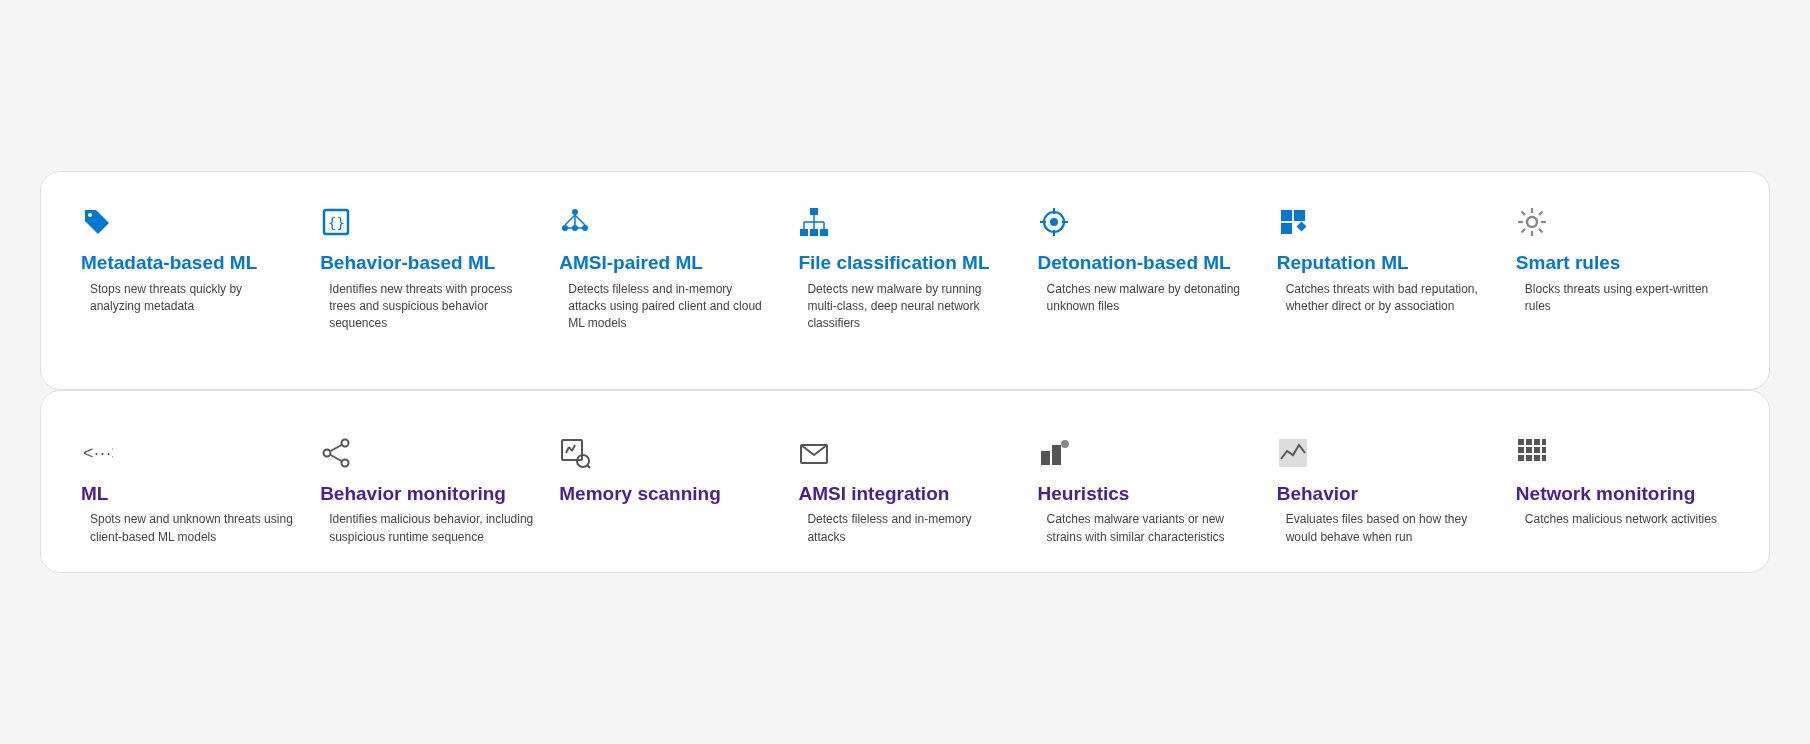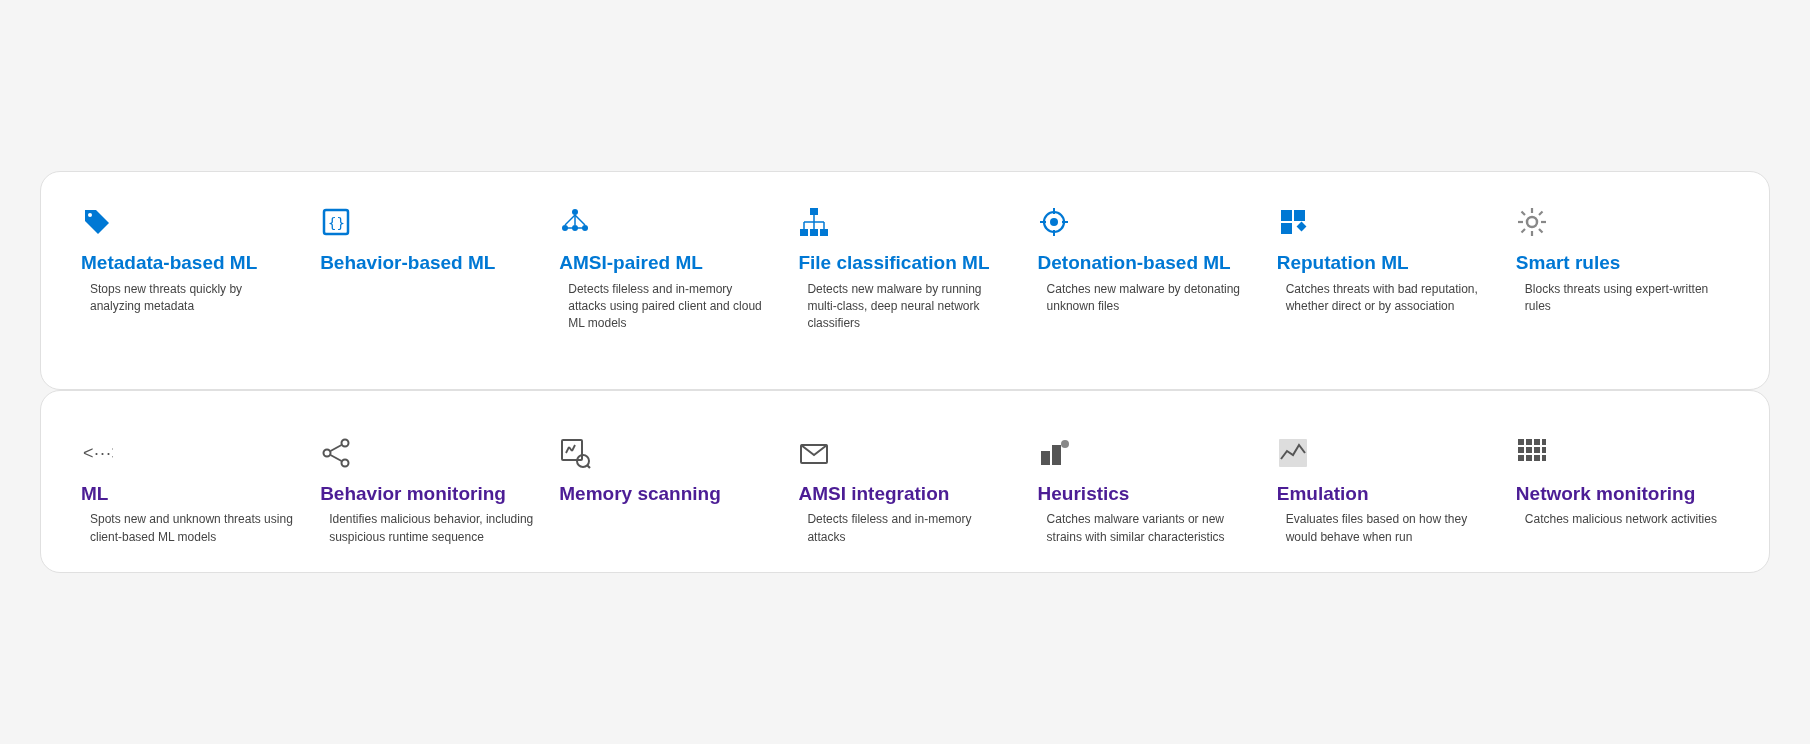--- a/index.html
+++ b/index.html
@@ -109,6 +109,7 @@
               <text x="8" y="22" font-size="14" fill="#0078d4" font-family="monospace">{}</text>
             </svg></div>
     <div class="item-title">Behavior-based ML</div>
+    <div class="item-desc">Identifies new threats with process trees and suspicious behavior sequences</div>
   </div>
         <div class="item">
     <div class="item-icon"><svg width="32" height="32" viewBox="0 0 32 32" fill="none">

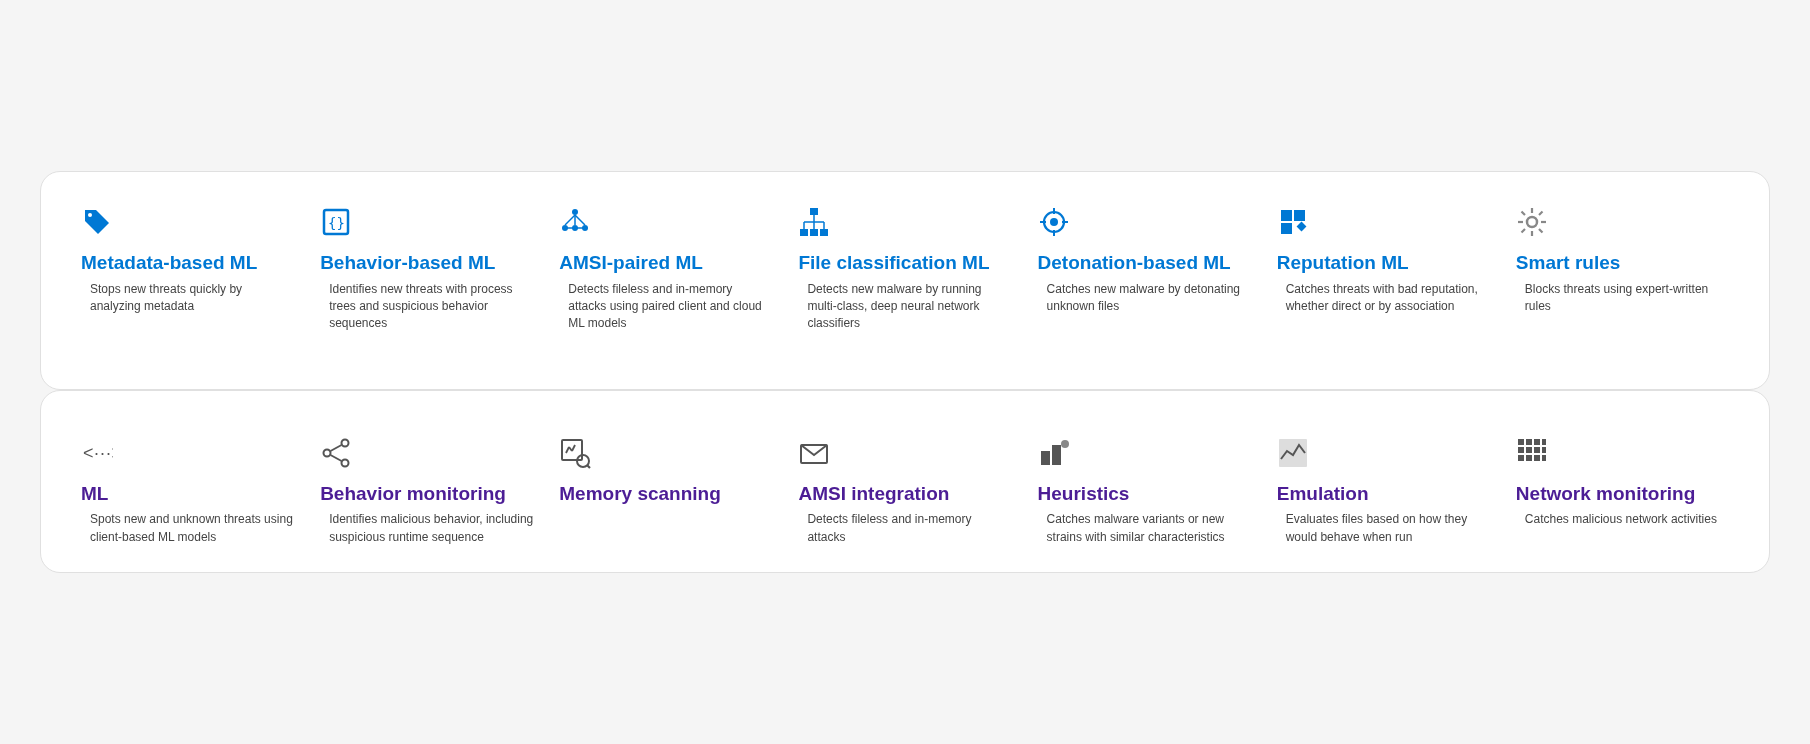--- a/index.html
+++ b/index.html
@@ -239,7 +239,7 @@
               <rect x="2" y="2" width="28" height="28" rx="1" fill="#ddd"></rect>
               <polyline points="4,22 10,14 16,18 22,8 28,16" stroke="#555" stroke-width="2" fill="none"></polyline>
             </svg></div>
-    <div class="item-title">Emulation</div>
+    <div class="item-title">Behavior</div>
     <div class="item-desc">Evaluates files based on how they would behave when run</div>
   </div>
         <div class="item">

